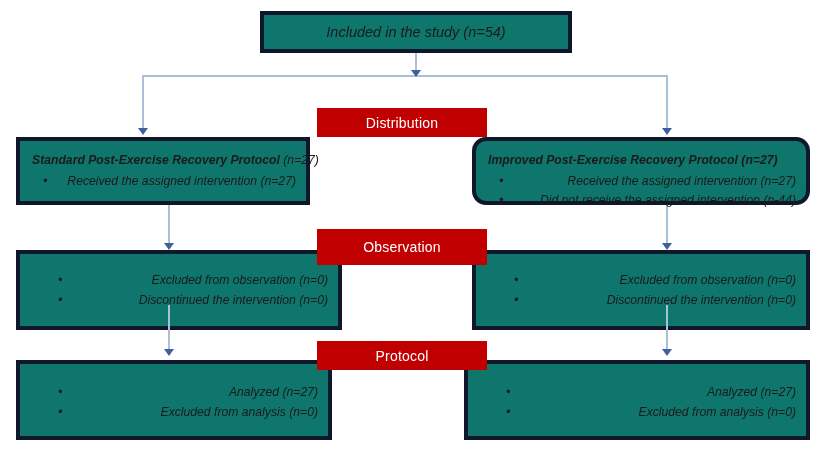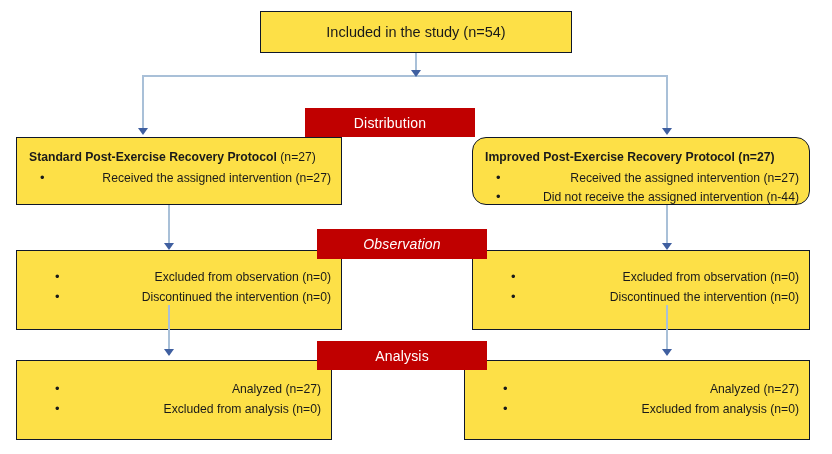--- a/index.html
+++ b/index.html
@@ -22,9 +22,10 @@
   .box {
     position: absolute;
     box-sizing: border-box;
-    border: 1px solid #0f172a;
-    background: #fde047;
+    border: 4px solid #0f172a;
+    background: #0f766e;
     z-index: 3;
+    font-style: italic;
   }
   .box-top {
     display: flex;

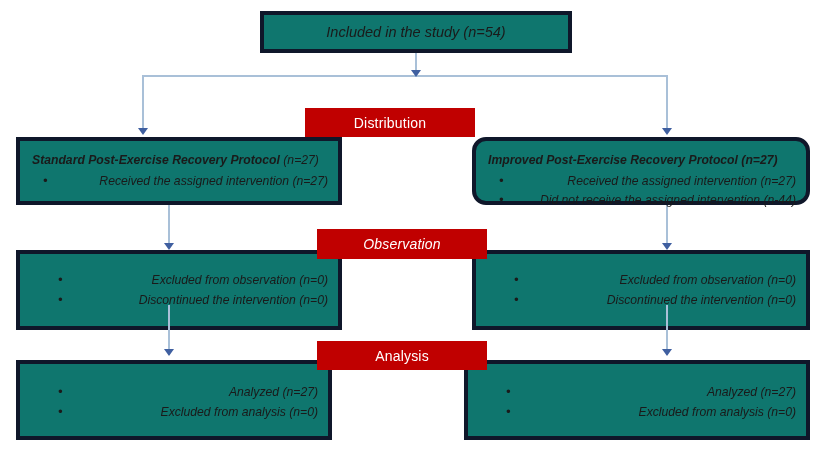--- a/index.html
+++ b/index.html
@@ -147,7 +147,7 @@
     </ul>
   </div>
 
-  <div class="banner" style="left:305px; top:108px; width:170px; height:29px;">
+  <div class="banner" style="left:317px; top:108px; width:170px; height:29px;">
     <span>Distribution</span>
   </div>
 

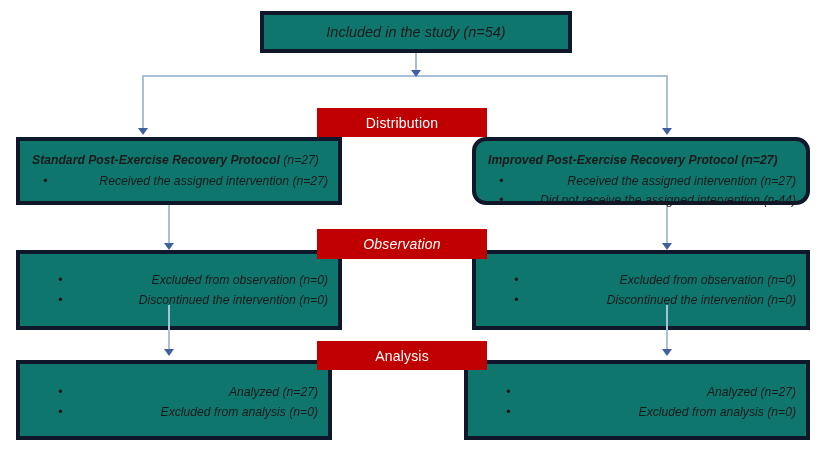--- a/index.html
+++ b/index.html
@@ -128,7 +128,7 @@
   <div class="vline" style="left:666px; top:75px; height:58px;"></div>
   <div class="arrow" style="left:662px; top:128px;"></div>
 
-  <div class="box box-body" style="left:16px; top:137px; width:326px; height:68px;">
+  <div class="box box-body" style="left:16px; top:137px; width:294px; height:68px;">
     <div class="box-title">
       <span>Standard Post-Exercise Recovery Protocol</span><span class="plain"> (n=27)</span>
     </div>

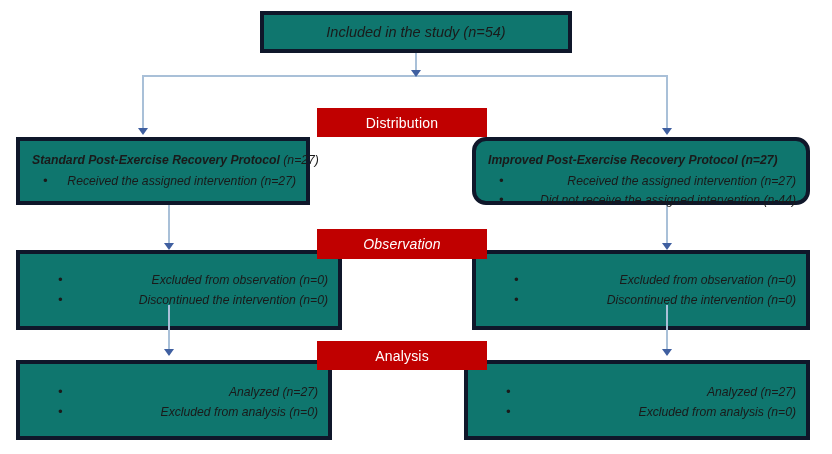--- a/index.html
+++ b/index.html
@@ -171,7 +171,7 @@
     </ul>
   </div>
 
-  <div class="banner" style="left:317px; top:229px; width:170px; height:30px;font-style:italic;">
+  <div class="banner" style="left:317px; top:229px; width:170px; height:36px;">
     <span>Observation</span>
   </div>
 

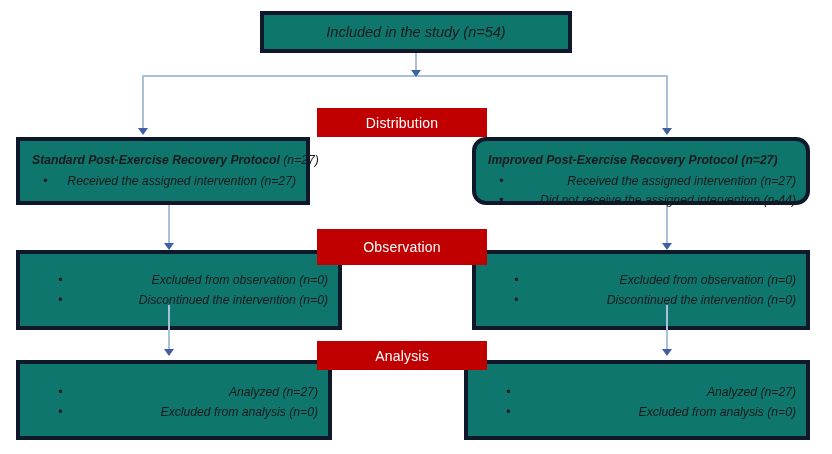--- a/index.html
+++ b/index.html
@@ -196,7 +196,7 @@
   </div>
 
   <div class="banner" style="left:317px; top:341px; width:170px; height:29px;">
-    <span>Analysis</span>
+    <span>Protocol</span>
   </div>
 
 </div>

